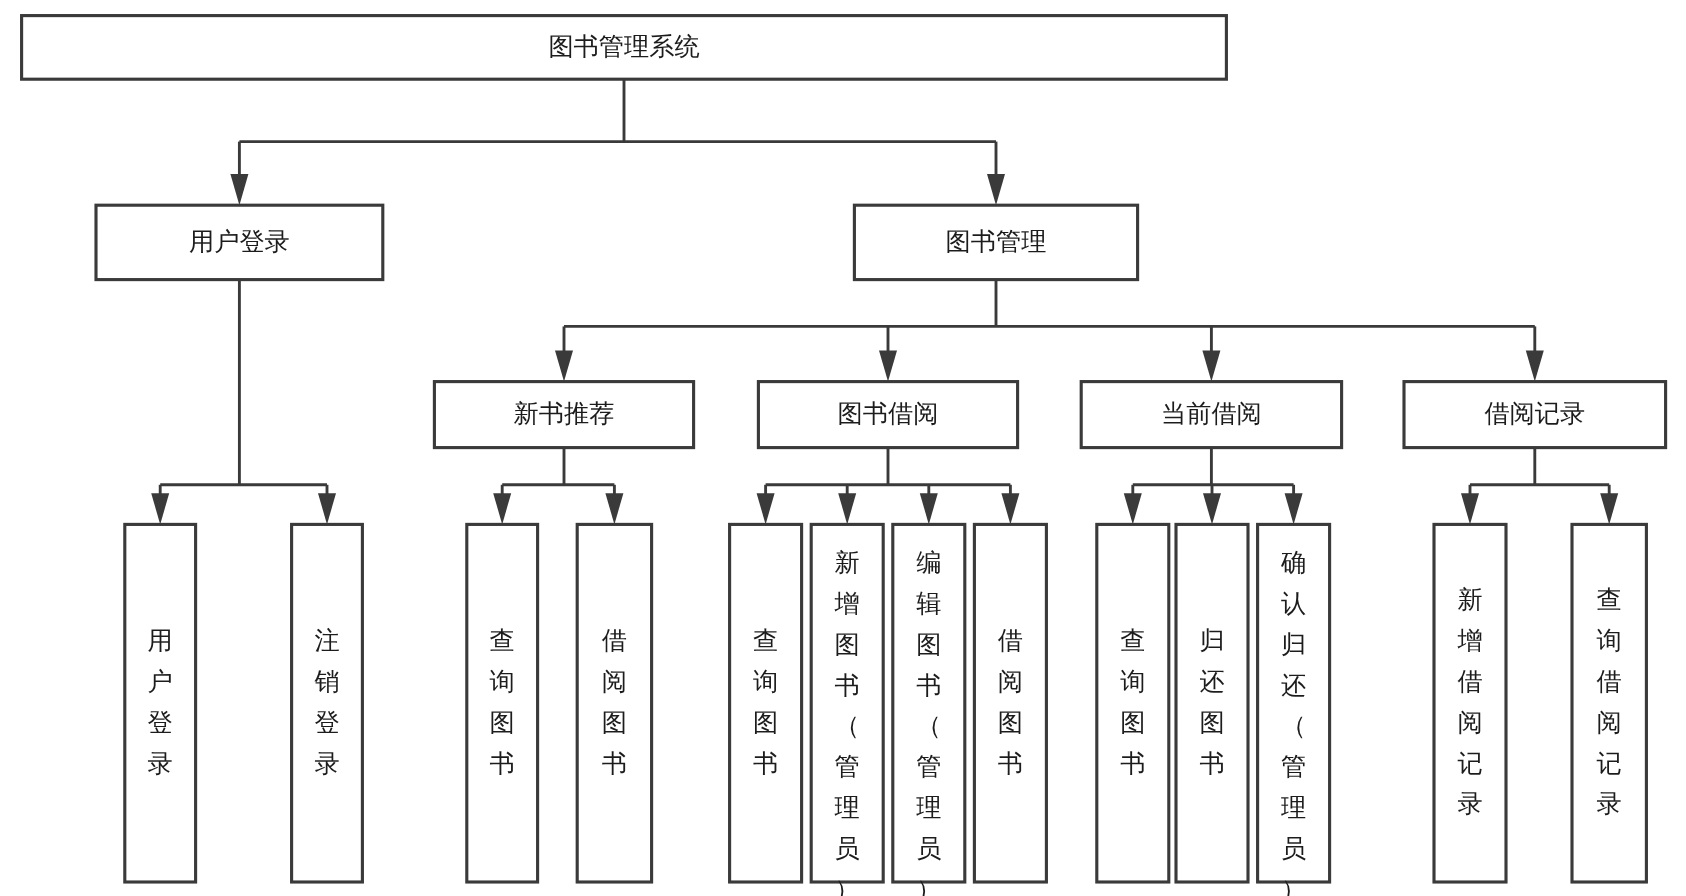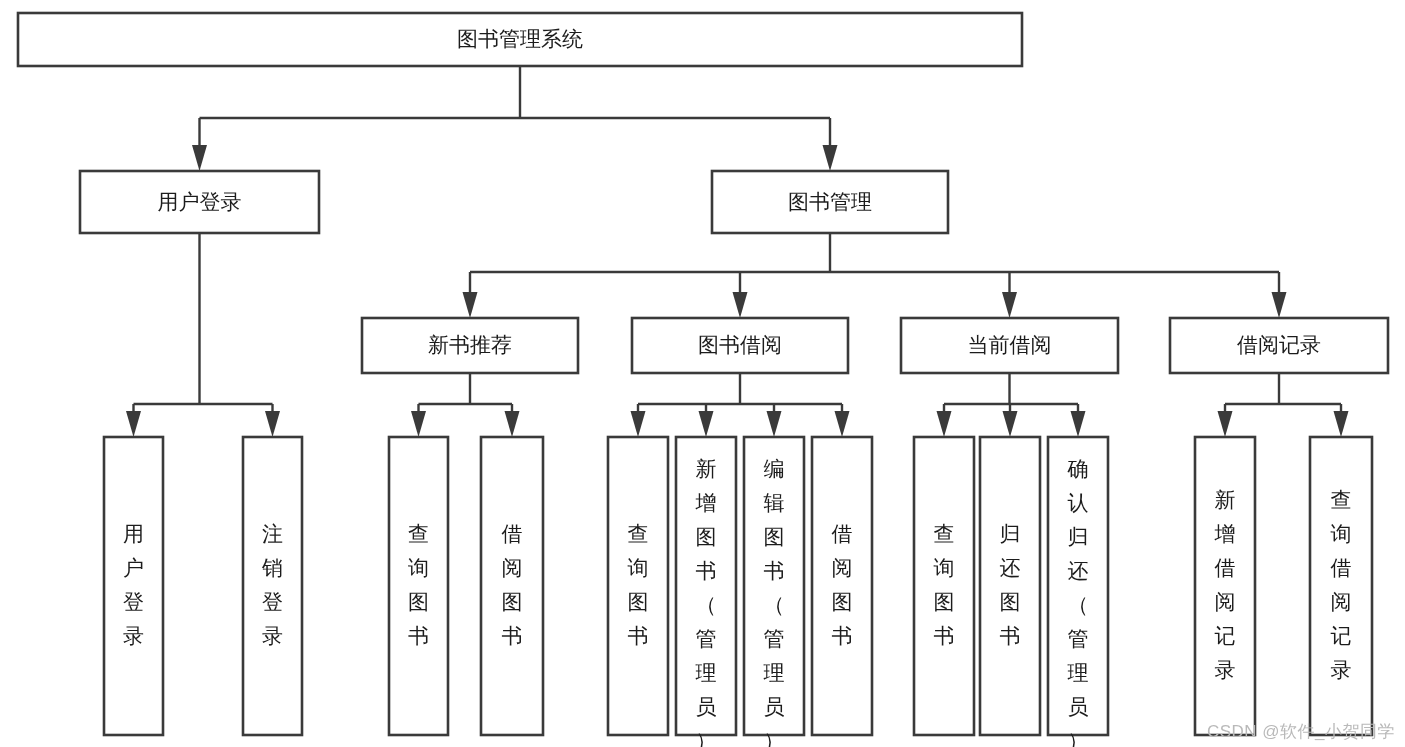--- a/index.html
+++ b/index.html
@@ -226,7 +226,6 @@
         </g>
       </g>
   </svg>
-  <div class="watermark">CSDN @软件_小贺同学</div>
 </div>
 
 </body></html>

